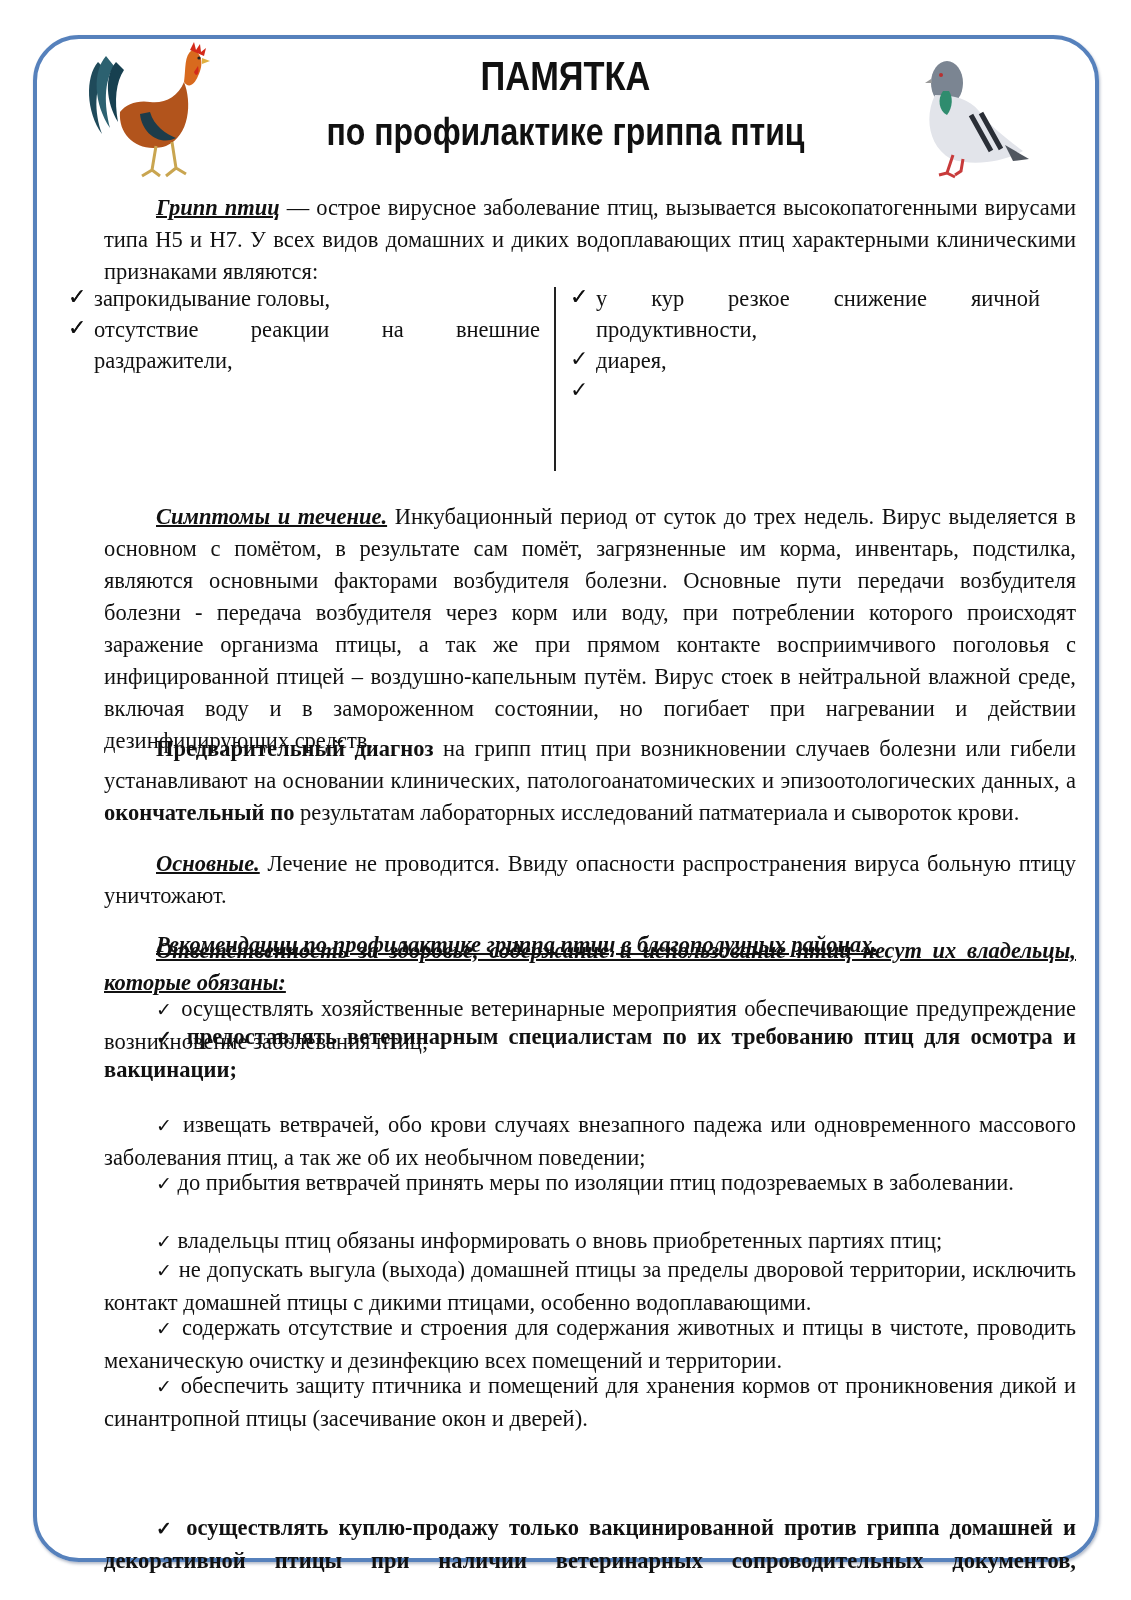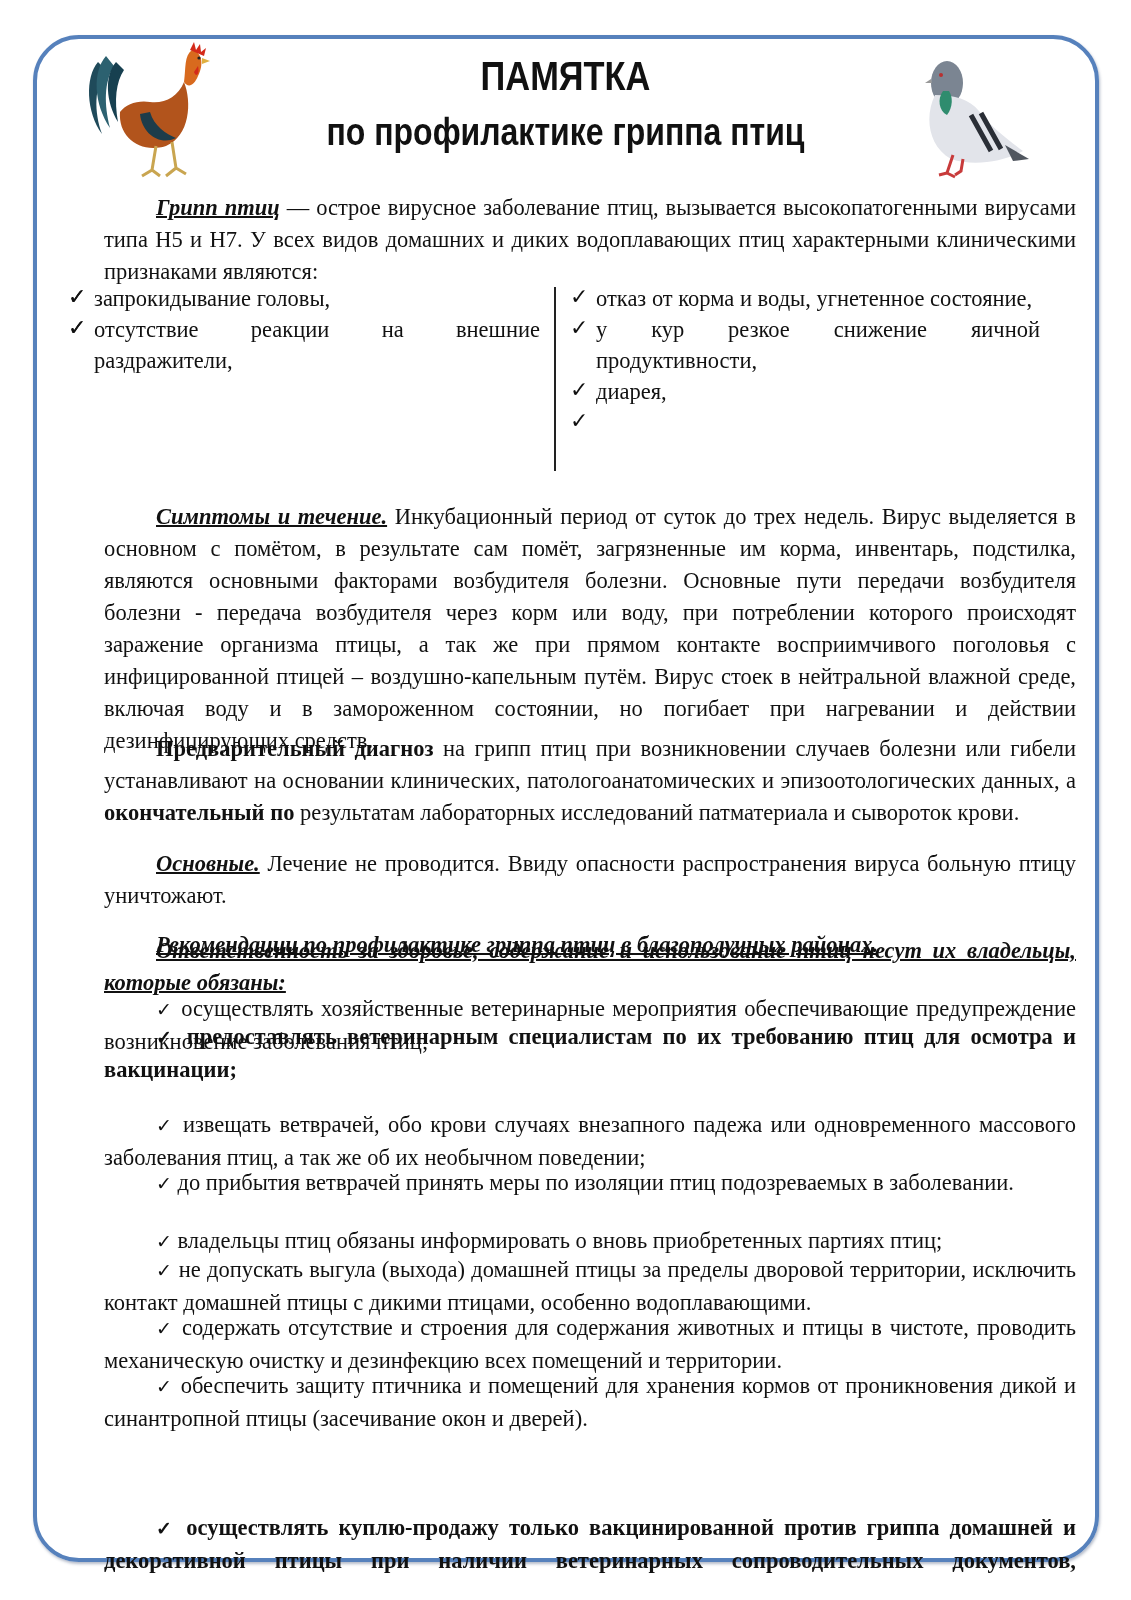--- a/index.html
+++ b/index.html
@@ -82,7 +82,7 @@
   </div>
   <div class="divider"></div>
   <div class="col colR">
-    <div class="ci"><span class="chk">✓</span><span>отказ от корма и воды, угнетенное состояние,</span></div>
+    <div class="ci"><span class="chk">✓</span></div>
     <div class="ci"><span class="chk">✓</span><span>у кур резкое снижение яичной продуктивности,</span></div>
     <div class="ci"><span class="chk">✓</span><span>диарея,</span></div>
     <div class="ci"><span class="chk">✓</span></div>

